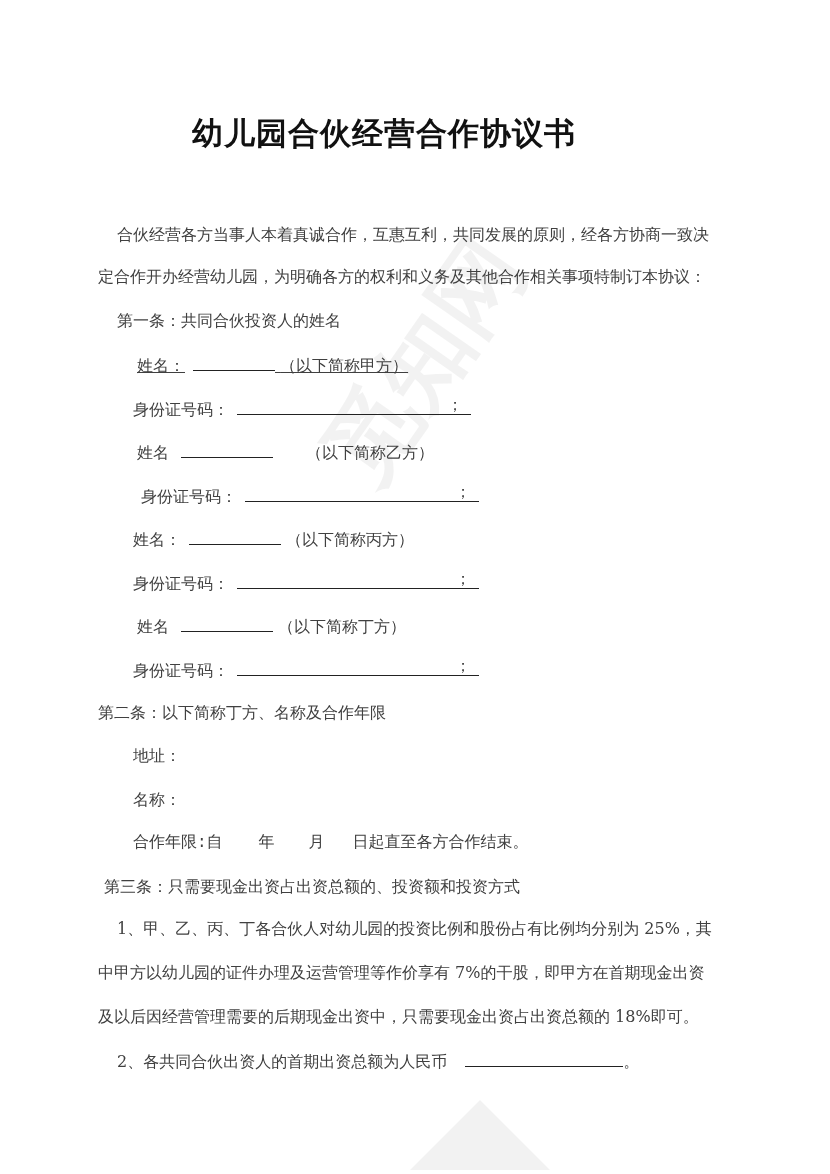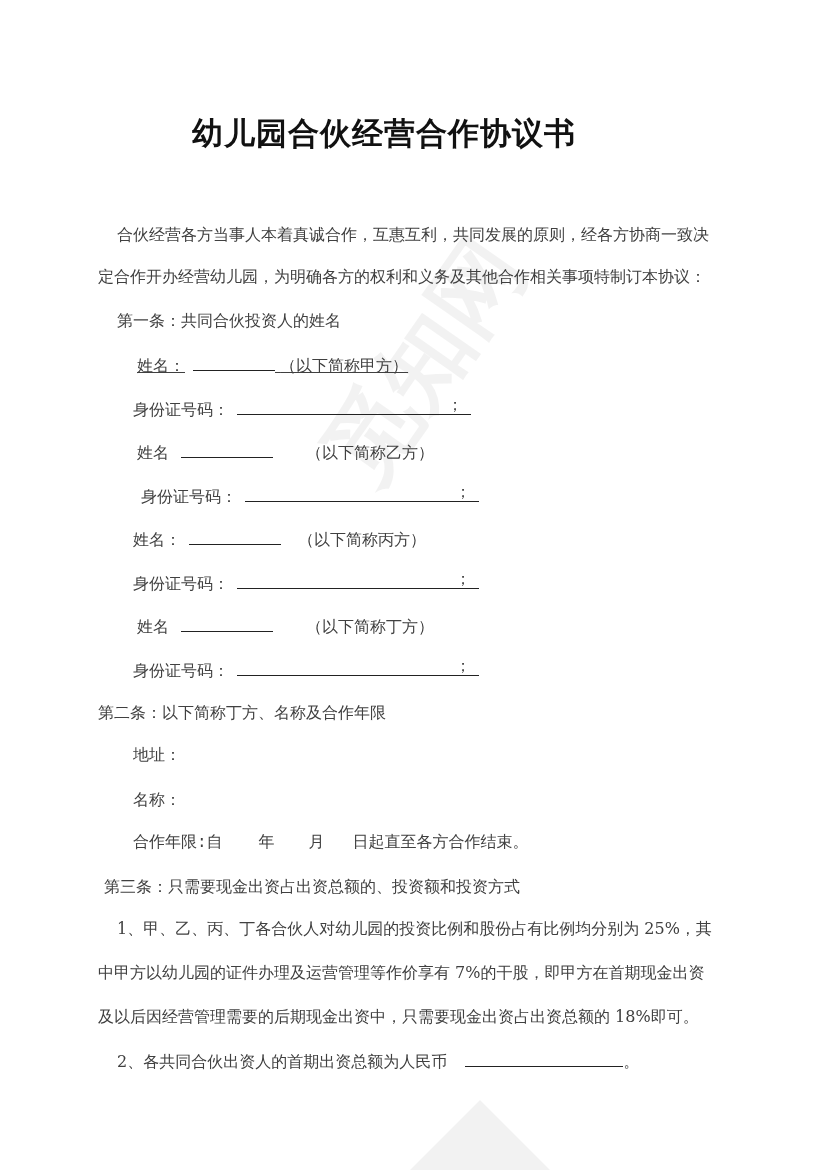--- a/index.html
+++ b/index.html
@@ -52,7 +52,7 @@
 
   <div class="line" style="top:527px; left:133px;">
     <span>姓名：</span><span class="blank" style="width:92px; margin-left:8px;"></span>
-    <span style="margin-left:12px;text-align:right;">（以下简称丙方）</span>
+    <span style="margin-left:0;text-align:right;">（以下简称丙方）</span>
   </div>
   <div class="line" style="top:571px; left:133px;">
     <span>身份证号码：</span><span class="blank" style="width:242px; margin-left:8px;"><span class="semi">；</span></span>

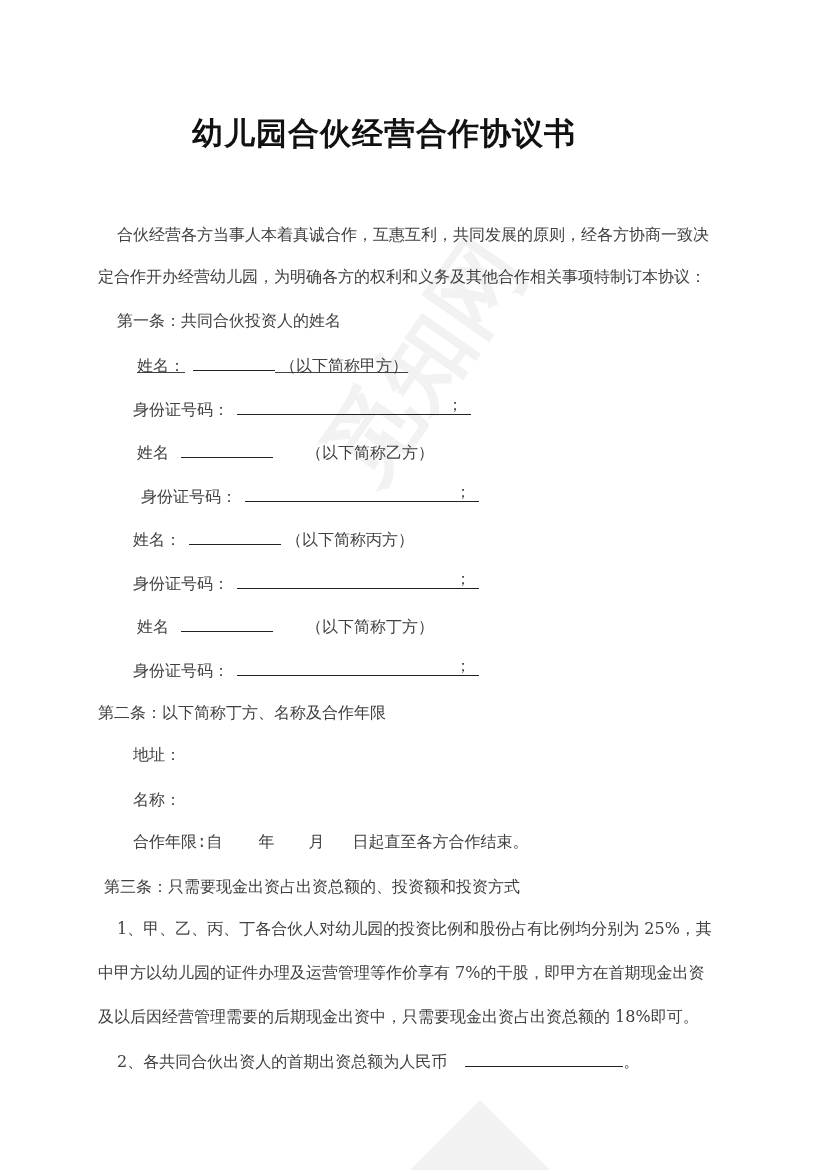--- a/index.html
+++ b/index.html
@@ -60,7 +60,7 @@
 
   <div class="line" style="top:614px; left:137px;">
     <span>姓名</span><span class="blank" style="width:92px; margin-left:12px;"></span>
-    <span style="margin-left:28px;">（以下简称丁方）</span>
+    <span style="margin-left:0;">（以下简称丁方）</span>
   </div>
   <div class="line" style="top:658px; left:133px;">
     <span>身份证号码：</span><span class="blank" style="width:242px; margin-left:8px;"><span class="semi">；</span></span>

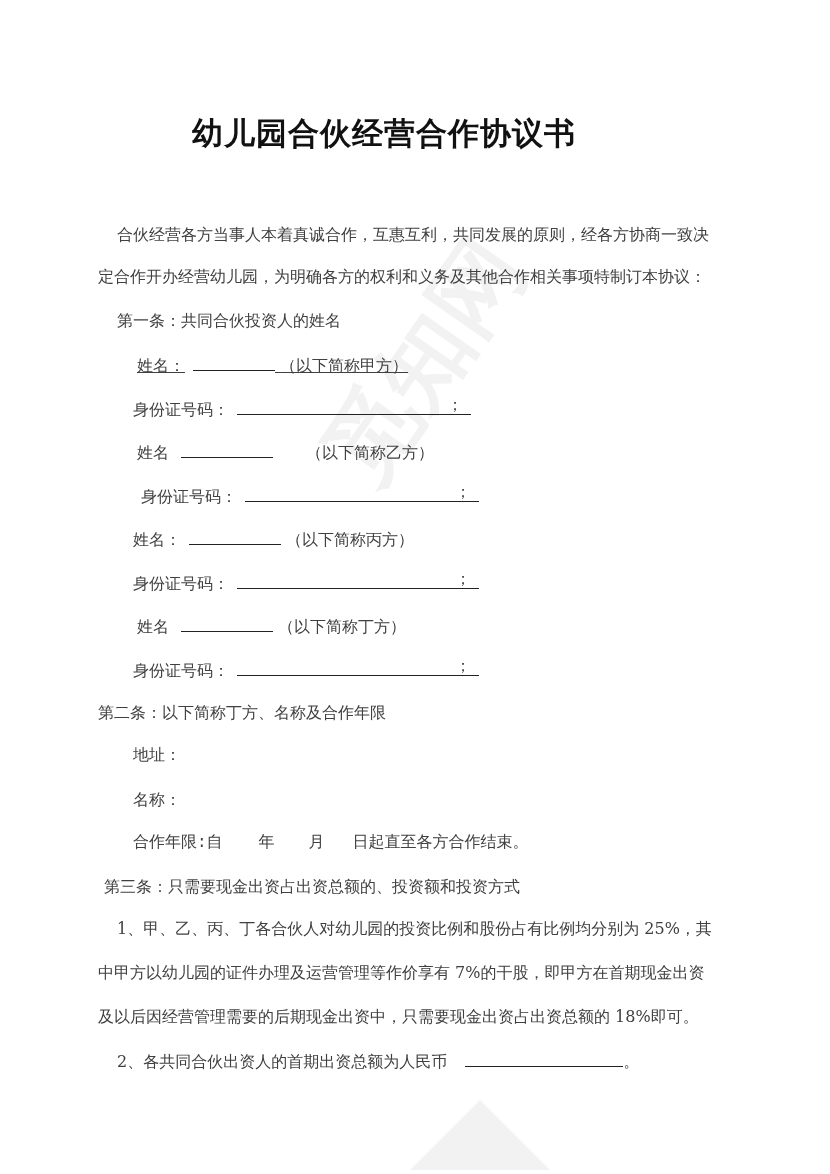--- a/index.html
+++ b/index.html
@@ -67,7 +67,7 @@
   </div>
 
   <div class="line" style="top:702px; left:98px;">第二条：以下简称丁方、名称及合作年限</div>
-  <div class="line" style="top:745px; left:133px;font-family:Liberation Mono, monospace;">地址：</div>
+  <div class="line" style="top:745px; left:133px;">地址：</div>
   <div class="line" style="top:789px; left:133px;">名称：</div>
   <div class="line" style="top:832px; left:133px;font-family:Liberation Mono, monospace;">
     <span>合作年限:自</span><span class="gap" style="width:36px;"></span><span>年</span><span class="gap" style="width:34px;"></span><span>月</span><span class="gap" style="width:28px;"></span><span>日起直至各方合作结束。</span>

